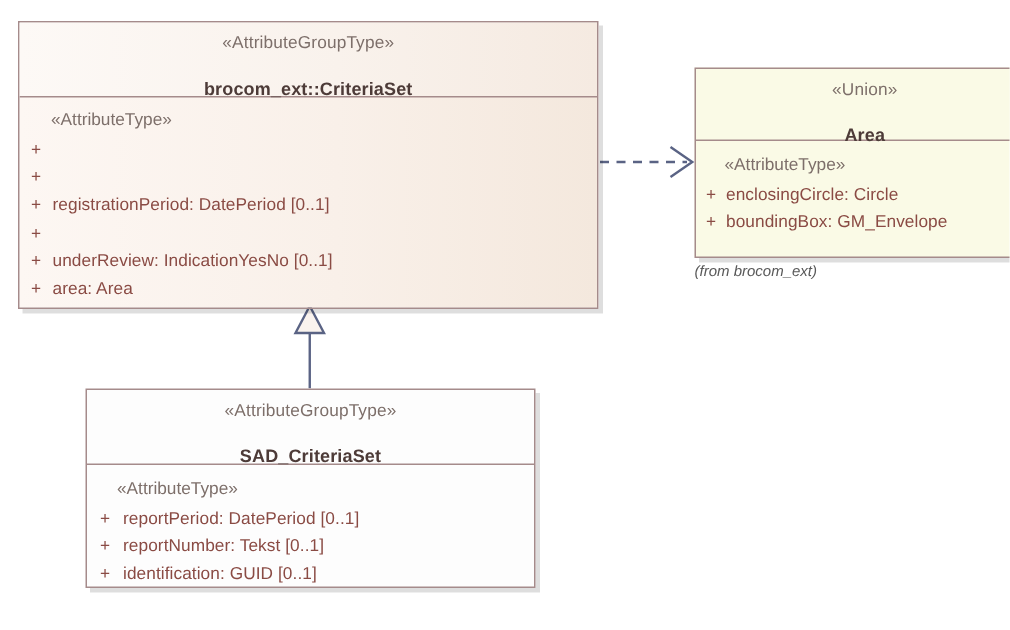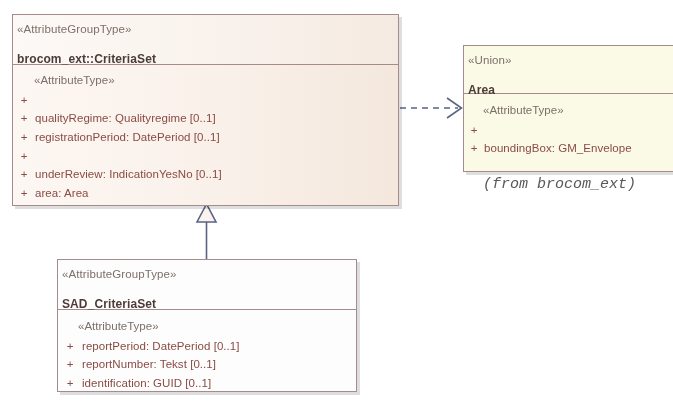--- a/index.html
+++ b/index.html
@@ -23,6 +23,7 @@
   }
   .uml-header{
     box-sizing:border-box;
+    text-align:center;
     padding:7px 4px 4px 4px;
     border-bottom:1px solid #a58b8b;
     line-height:1.32;

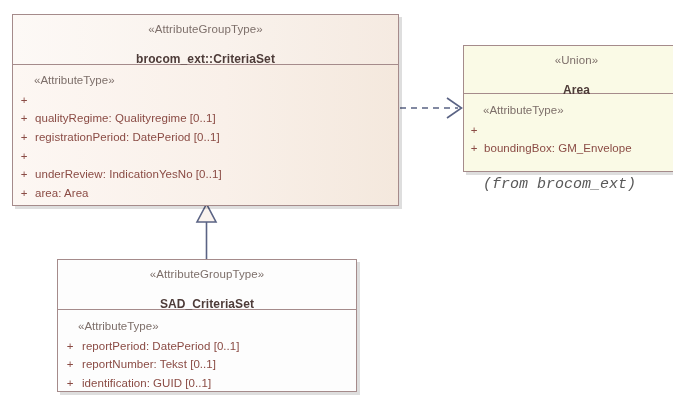--- a/index.html
+++ b/index.html
@@ -153,7 +153,6 @@
       </div>
       <div class="attr-row">
         <span class="attr-vis">+</span>
-        <span class="attr-text">qualityRegime: Qualityregime [0..1]</span>
       </div>
       <div class="attr-row">
         <span class="attr-vis">+</span>

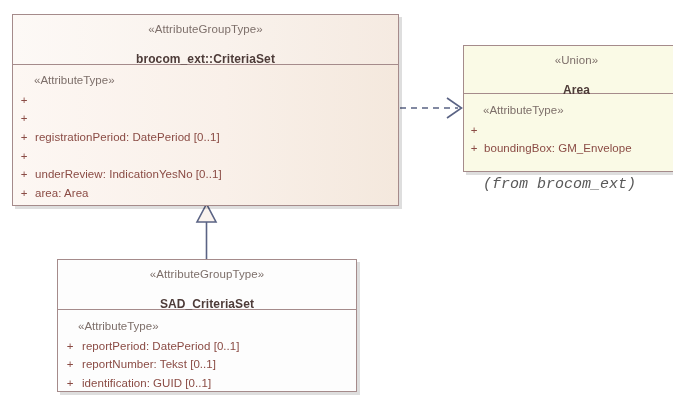--- a/index.html
+++ b/index.html
@@ -181,6 +181,7 @@
       <div class="compartment-stereotype">«AttributeType»</div>
       <div class="attr-row">
         <span class="attr-vis">+</span>
+        <span class="attr-text">enclosingCircle: Circle</span>
       </div>
       <div class="attr-row">
         <span class="attr-vis">+</span>

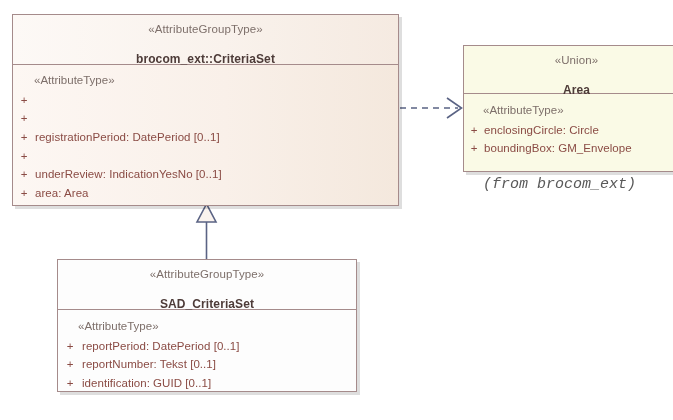--- a/index.html
+++ b/index.html
@@ -109,11 +109,9 @@
   .from-package{
     position:absolute;
     left:463px;top:176px;width:193px;
-    text-align:center;
-    font-size:15px;
+    font-size:10px;
     font-style:italic;
     color:#595959;
-    font-family:Liberation Mono, monospace;
   }
 
   

